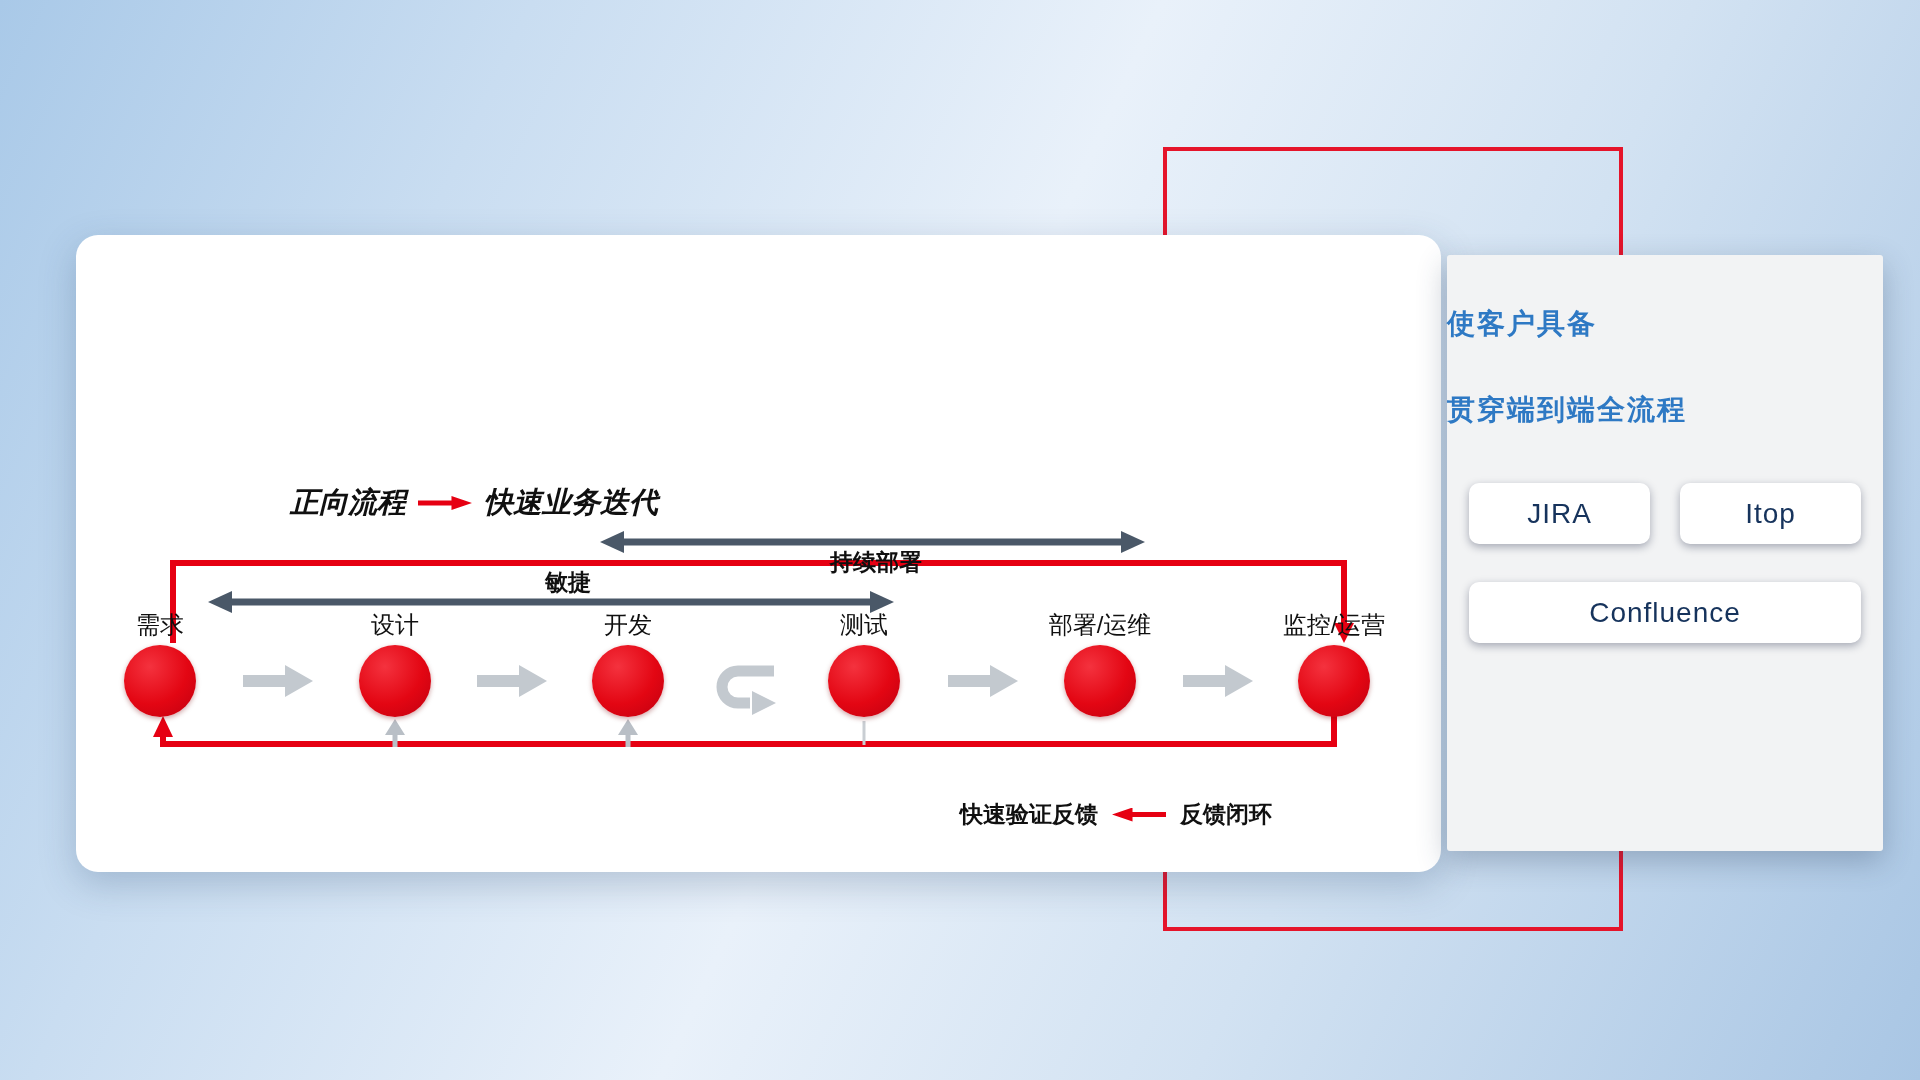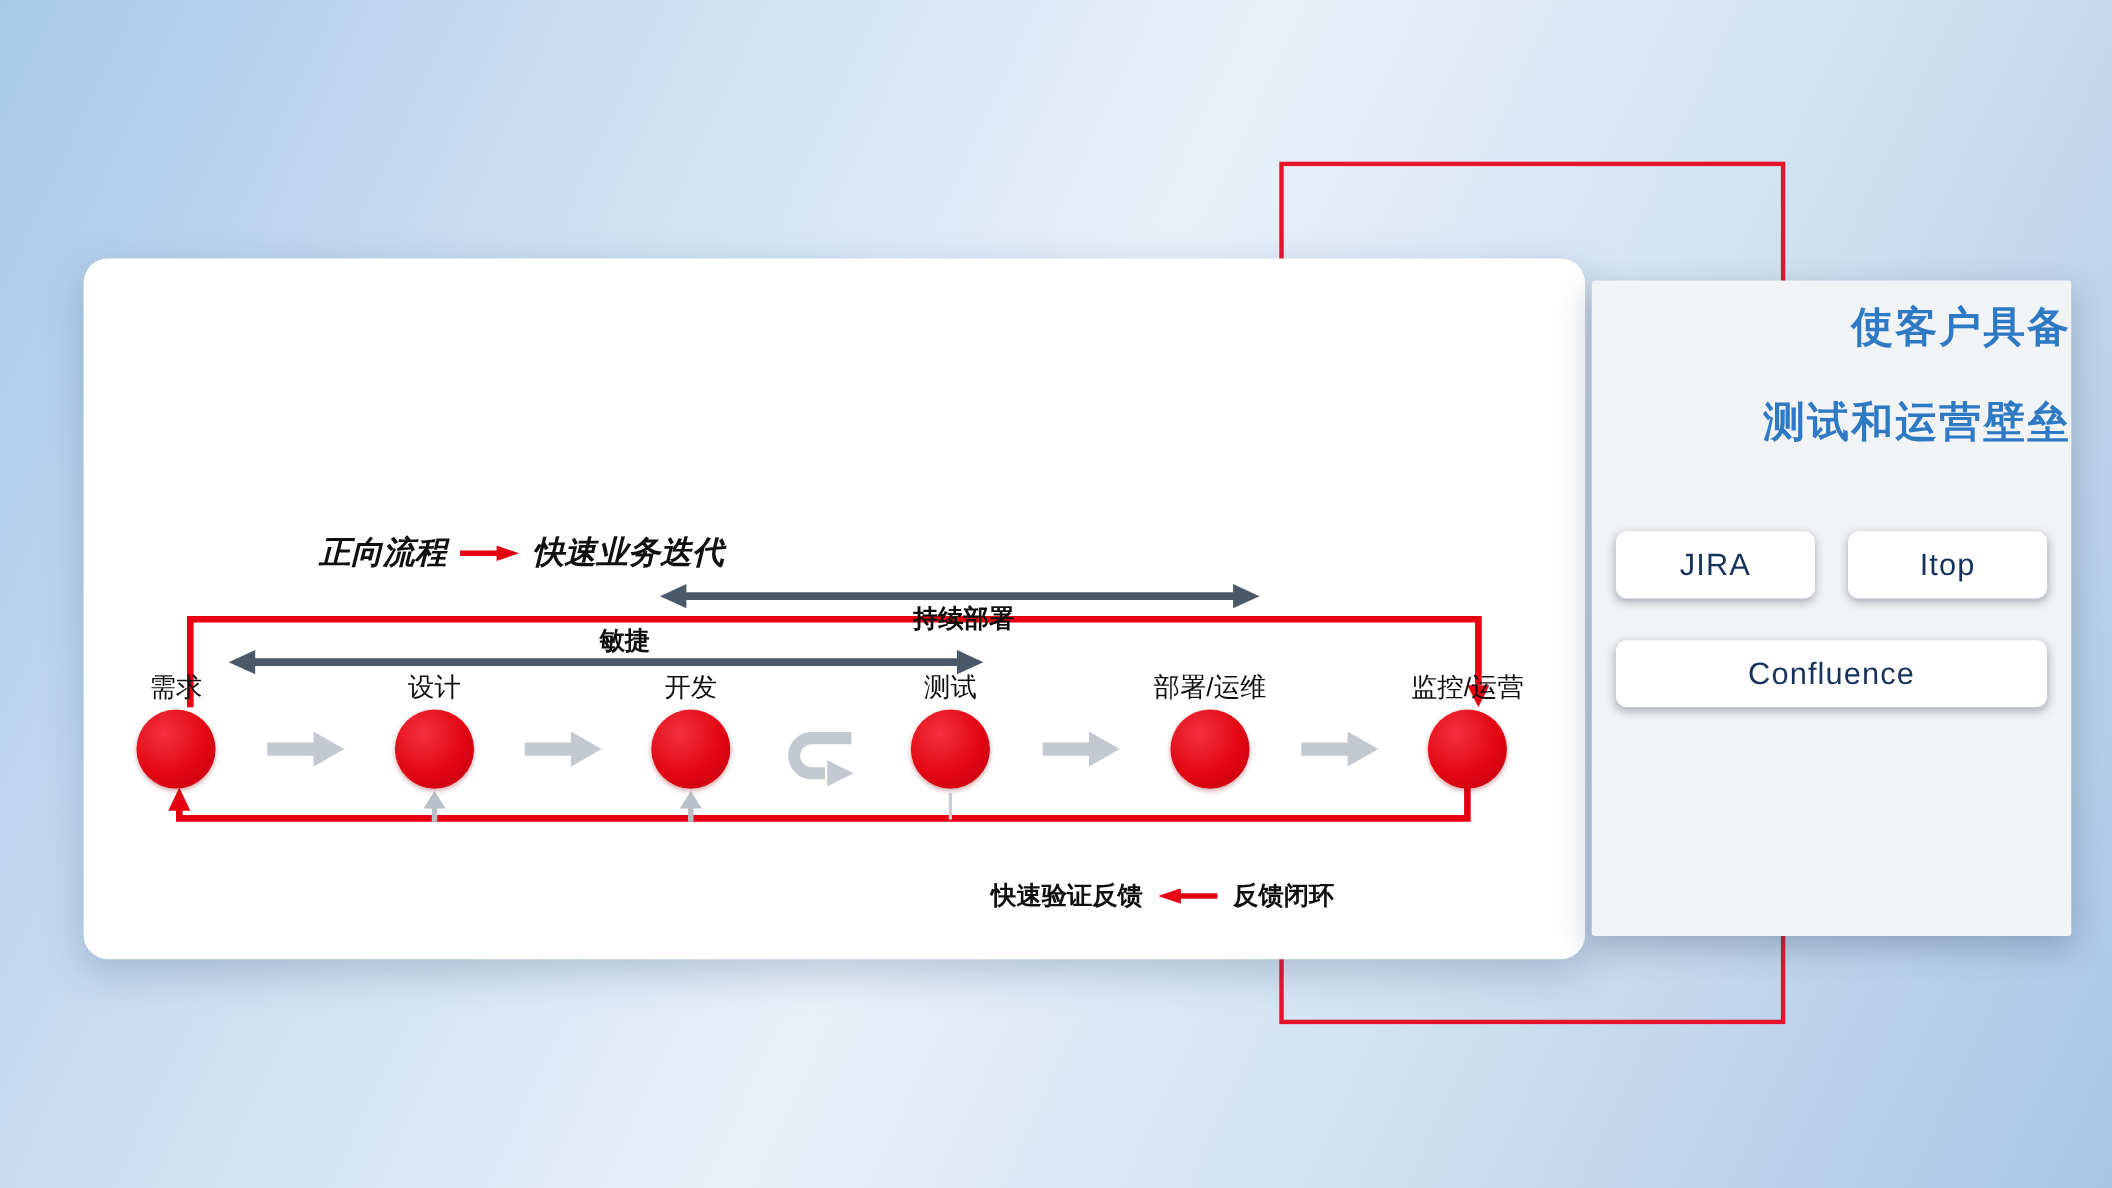--- a/index.html
+++ b/index.html
@@ -67,7 +67,7 @@
     box-shadow:0 10px 30px rgba(40,60,90,.3);
   }
   .panel-title {
-    text-align:right; font-weight:bold; font-size:38px;
+    padding-top:26px; text-align:left; font-weight:bold; font-size:28px;
     color:#2e79c4; line-height:86px; letter-spacing:2px;
   }
   .tools {

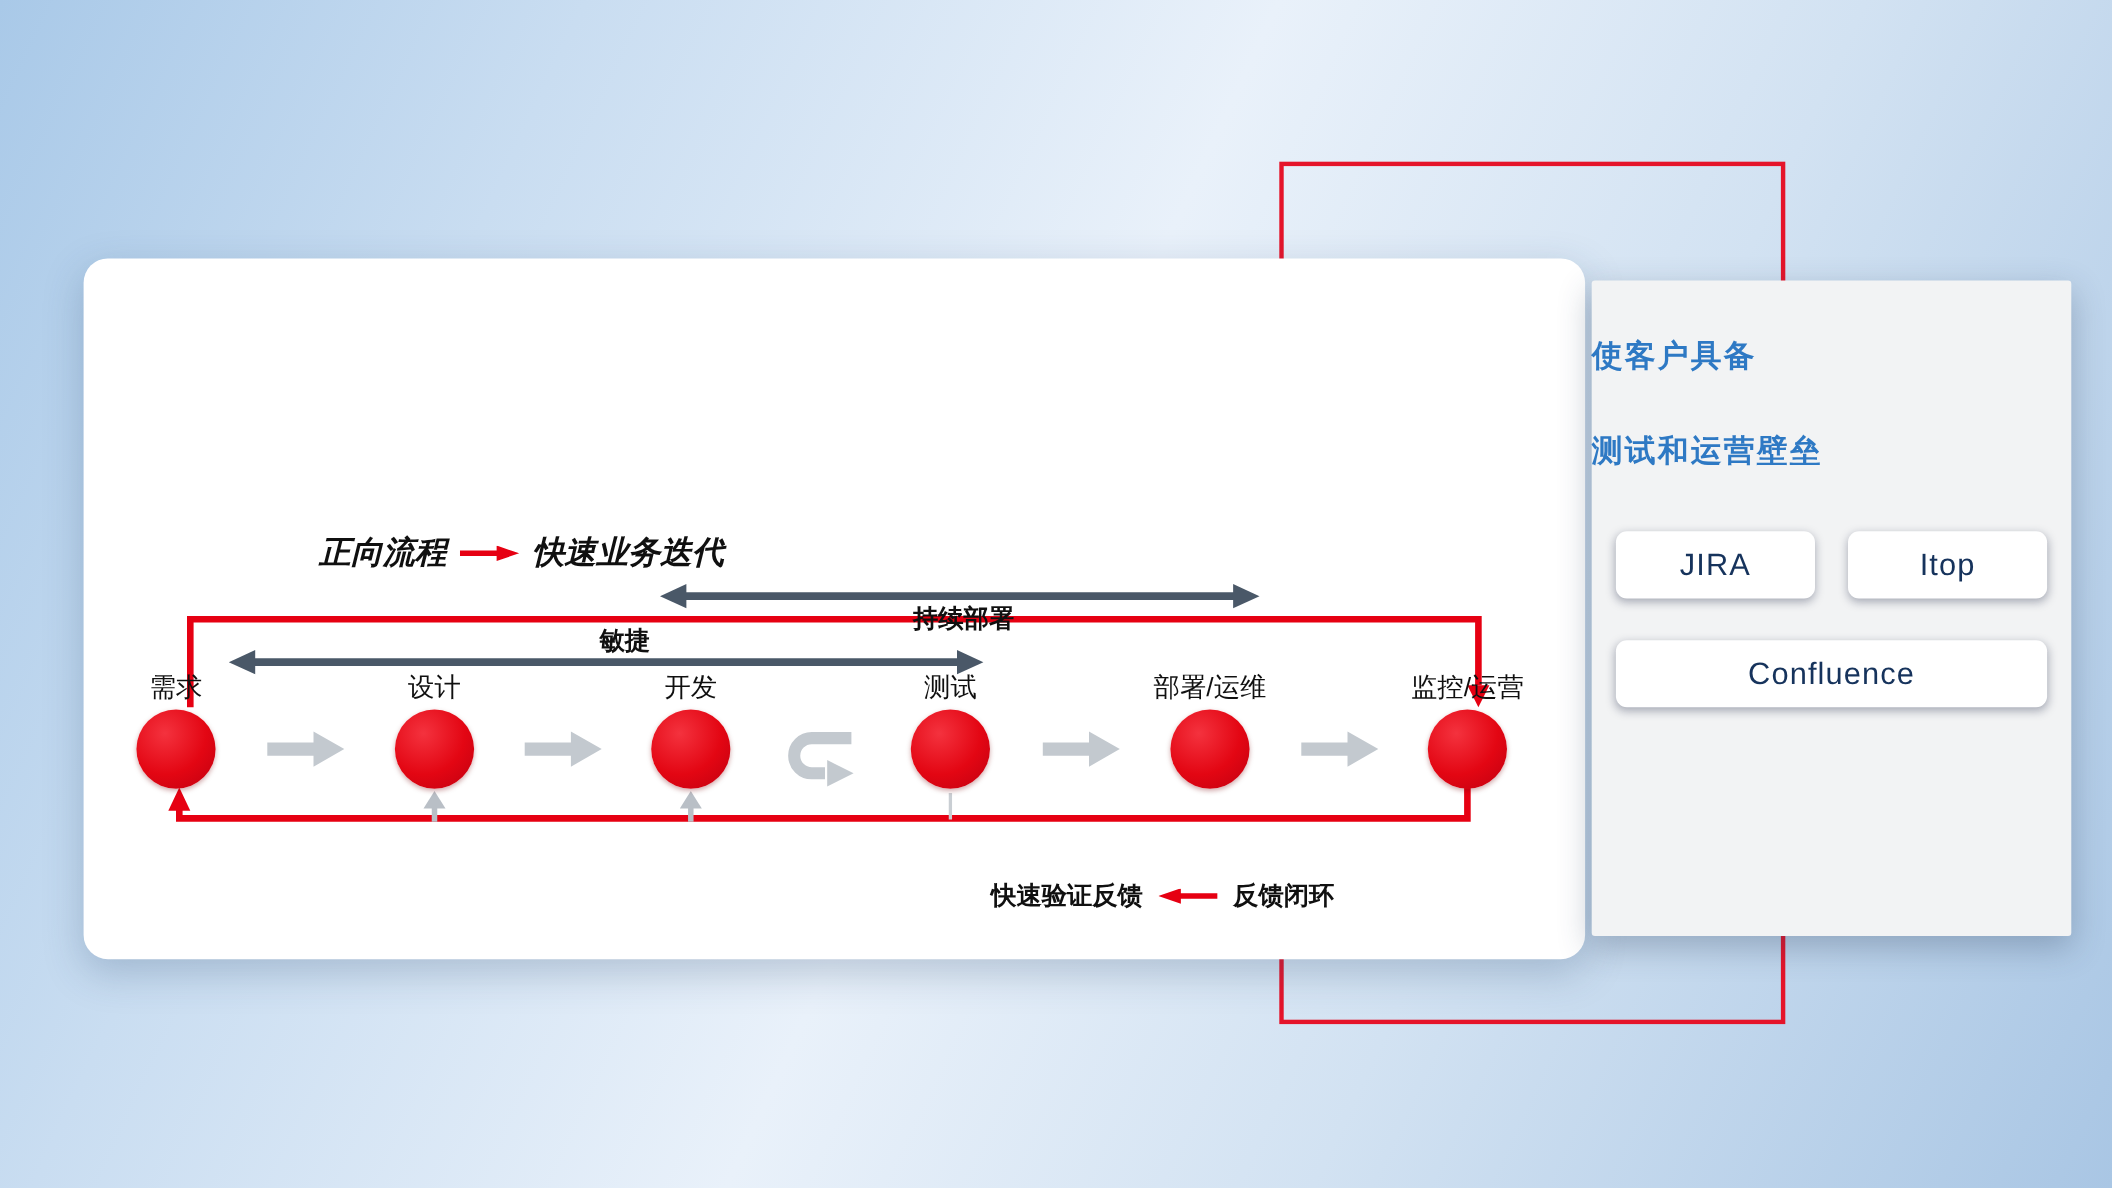--- a/index.html
+++ b/index.html
@@ -171,7 +171,7 @@
   <div class="panel">
     <div class="panel-title">
       <div>使客户具备</div>
-      <div>测试和运营壁垒</div>
+      <div>贯穿端到端全流程</div>
     </div>
     <div class="tools">
       <div class="tool">JIRA</div>

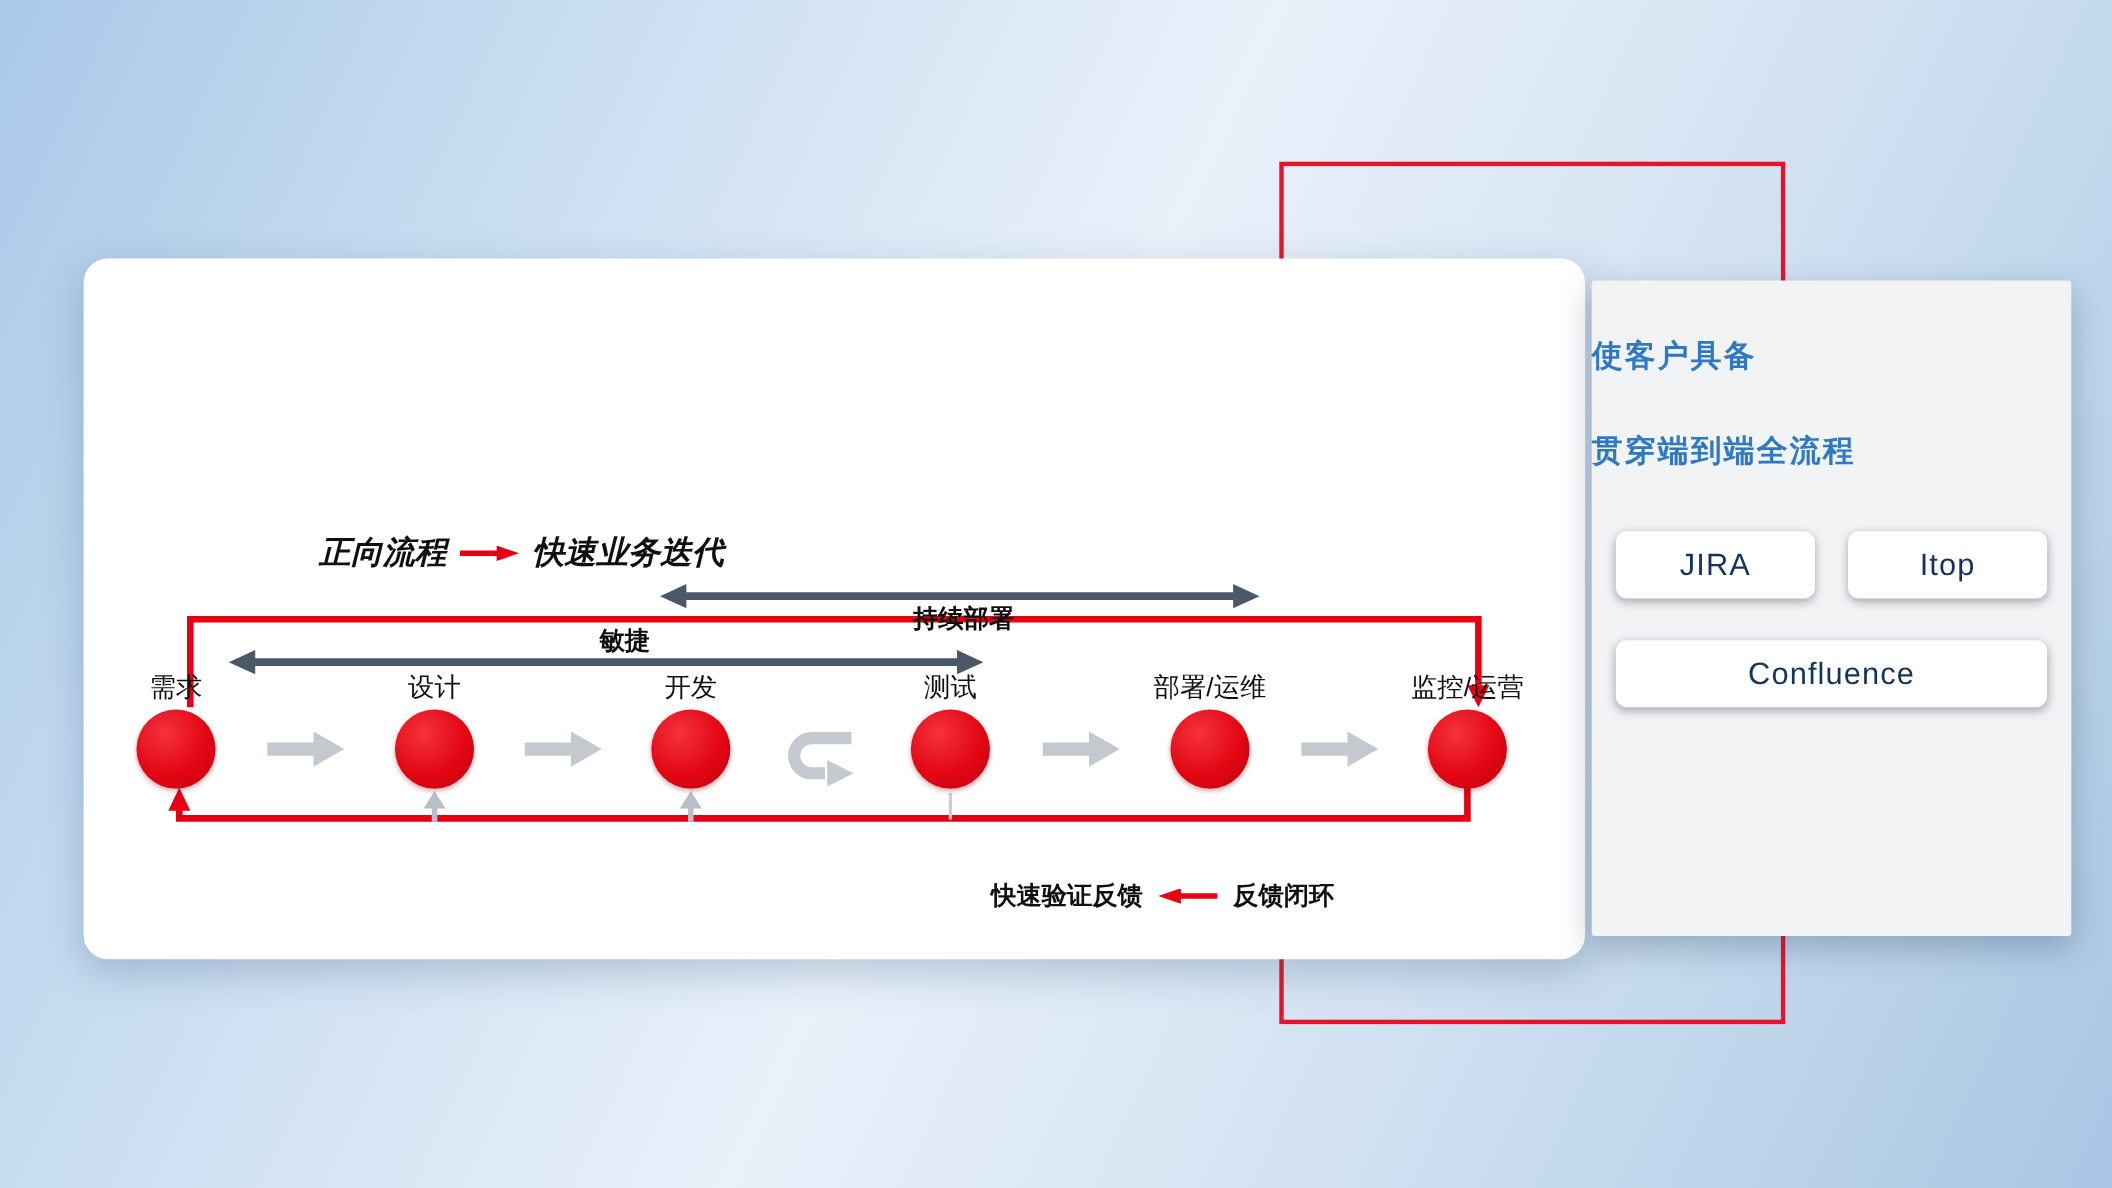--- a/index.html
+++ b/index.html
@@ -38,7 +38,7 @@
     font-size:29px; font-weight:bold;font-style:italic;
   }
   .legend-feedback {
-    position:absolute; left:825px; top:564px; display:flex; align-items:center; gap:14px;
+    position:absolute; left:884px; top:564px; display:flex; align-items:center; gap:14px;
     font-size:23px; font-weight:bold;
   }
   .arrow-right-red { width:54px; height:14px; background:#e60012;

